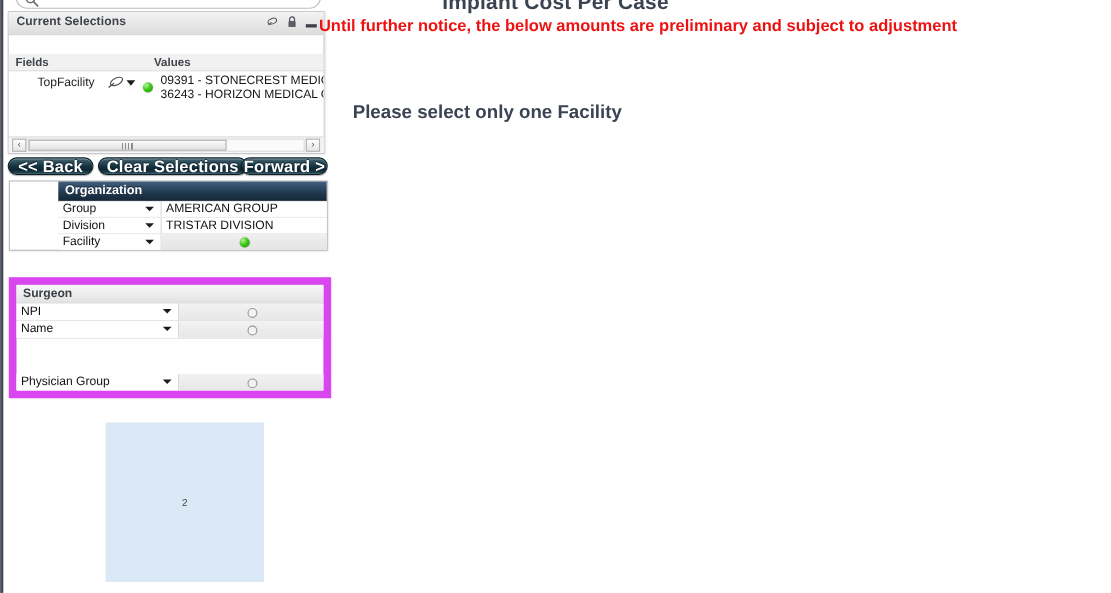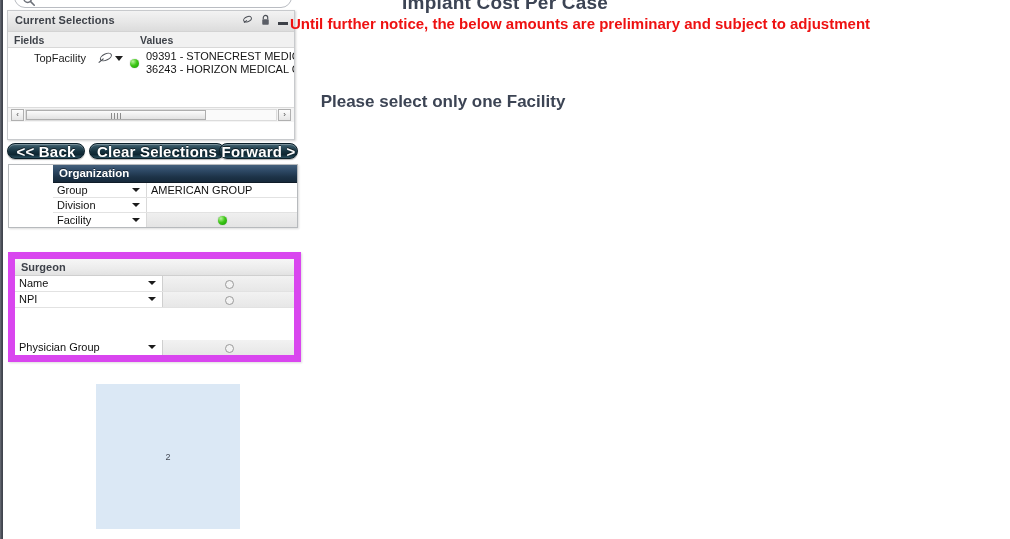--- a/index.html
+++ b/index.html
@@ -76,7 +76,7 @@
     position: relative; height: 15px;
     background: #f1f1f1;
     border-bottom: 1px solid #d8d8d8;
-    font-size: 10.5px; font-weight: bold; color: #3f434a;
+    font-size: 10.5px; font-weight: bold; color: #3f434a; margin-top: 17px;
   }
   .cs-colhdr .c1 { position:absolute; left:6px; top:2px; }
   .cs-colhdr .c2 { position:absolute; left:132px; top:2px; }

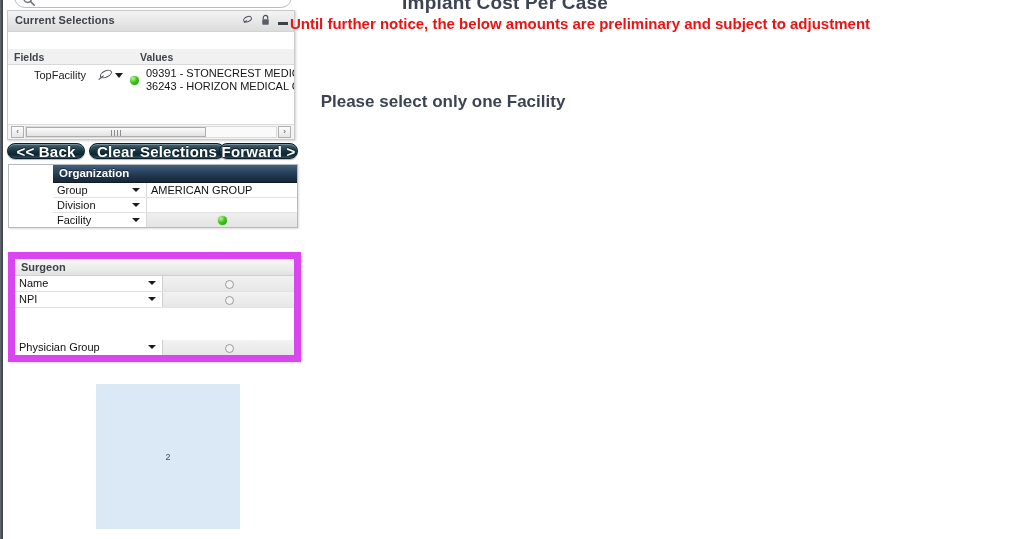--- a/index.html
+++ b/index.html
@@ -393,6 +393,7 @@
         <span>Division</span>
         <span class="lb-caret"></span>
       </div>
+      <div class="lb-value">TRISTAR DIVISION</div>
     </div>
 
 

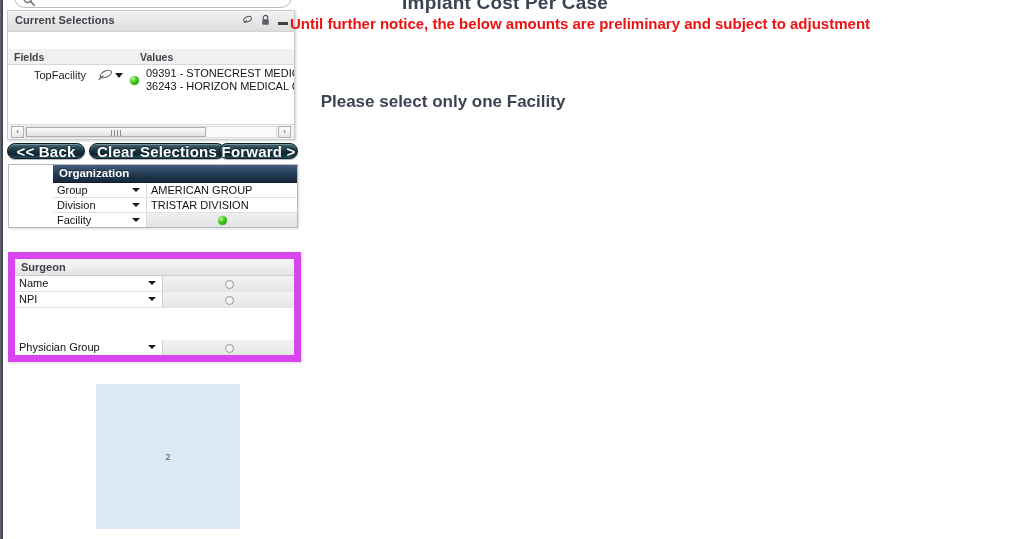--- a/index.html
+++ b/index.html
@@ -413,7 +413,7 @@
 
     <div class="surg-row">
       <div class="surg-label">
-        <span>Name</span>
+        <span>NPI</span>
         <span class="lb-caret"></span>
       </div>
       <div class="surg-value">
@@ -423,7 +423,7 @@
 
     <div class="surg-row">
       <div class="surg-label">
-        <span>NPI</span>
+        <span>Name</span>
         <span class="lb-caret"></span>
       </div>
       <div class="surg-value">

